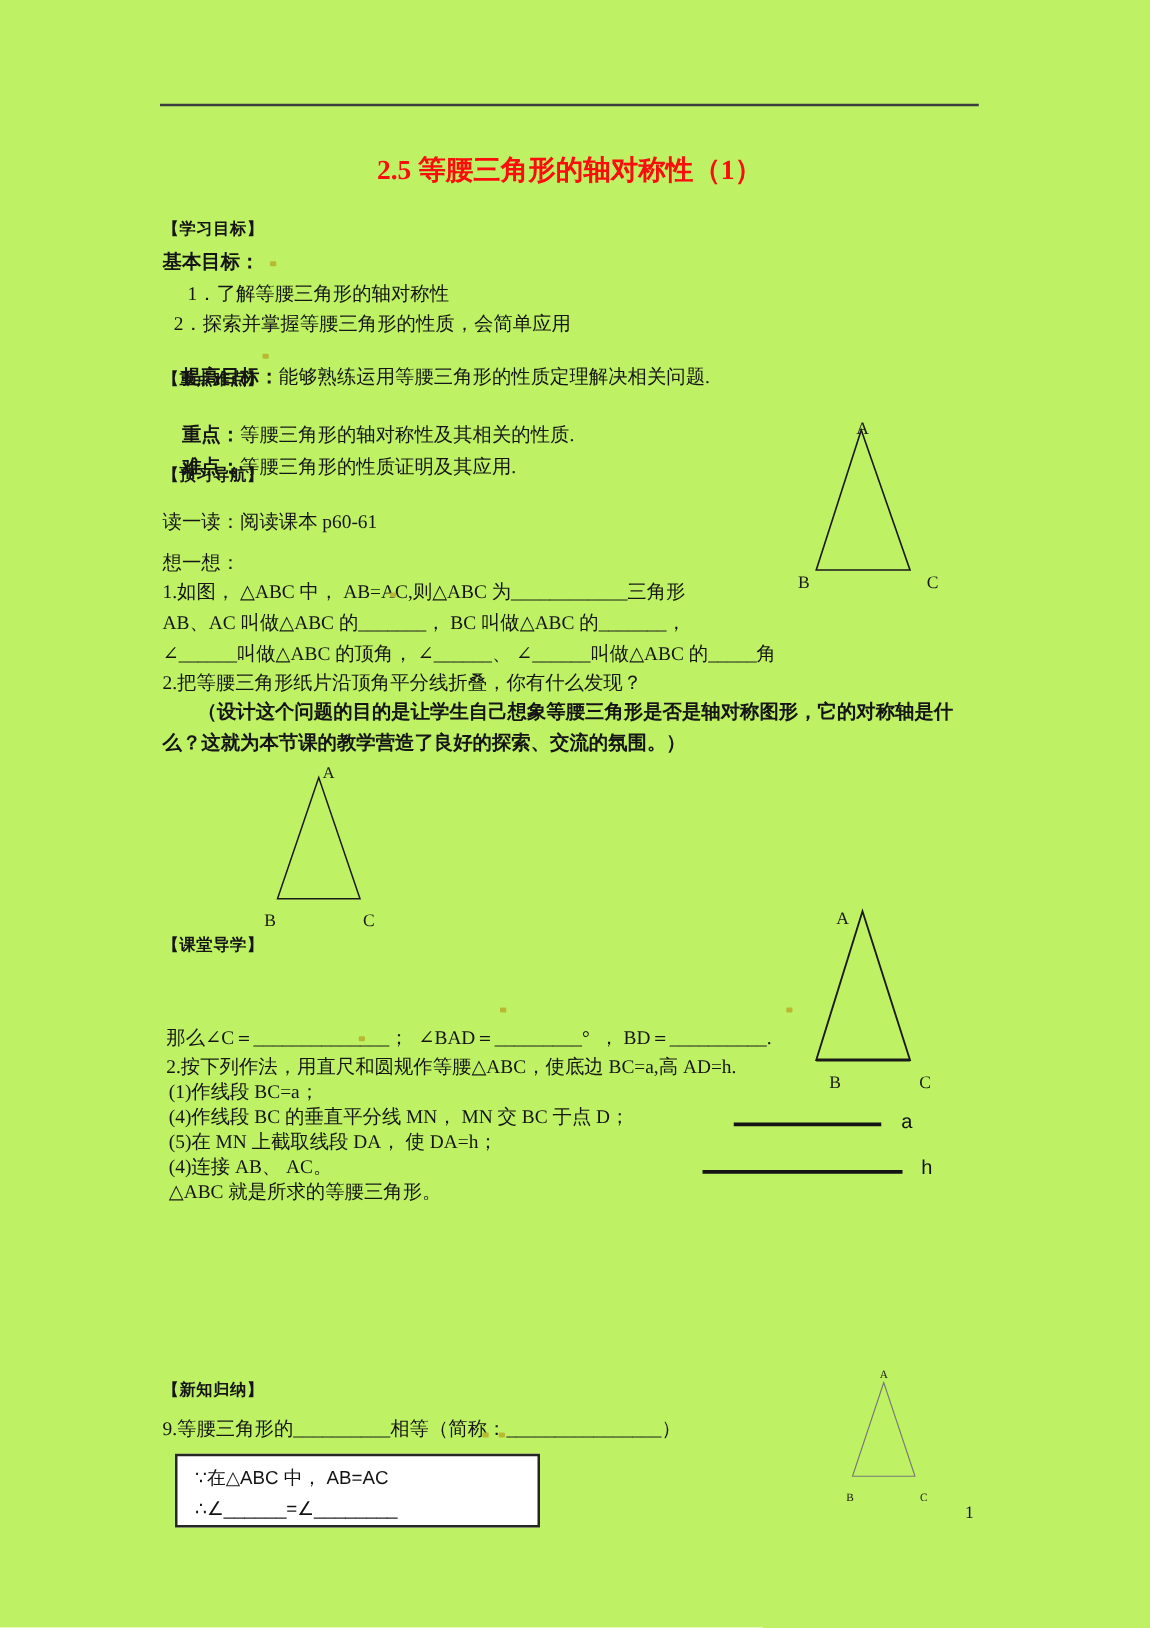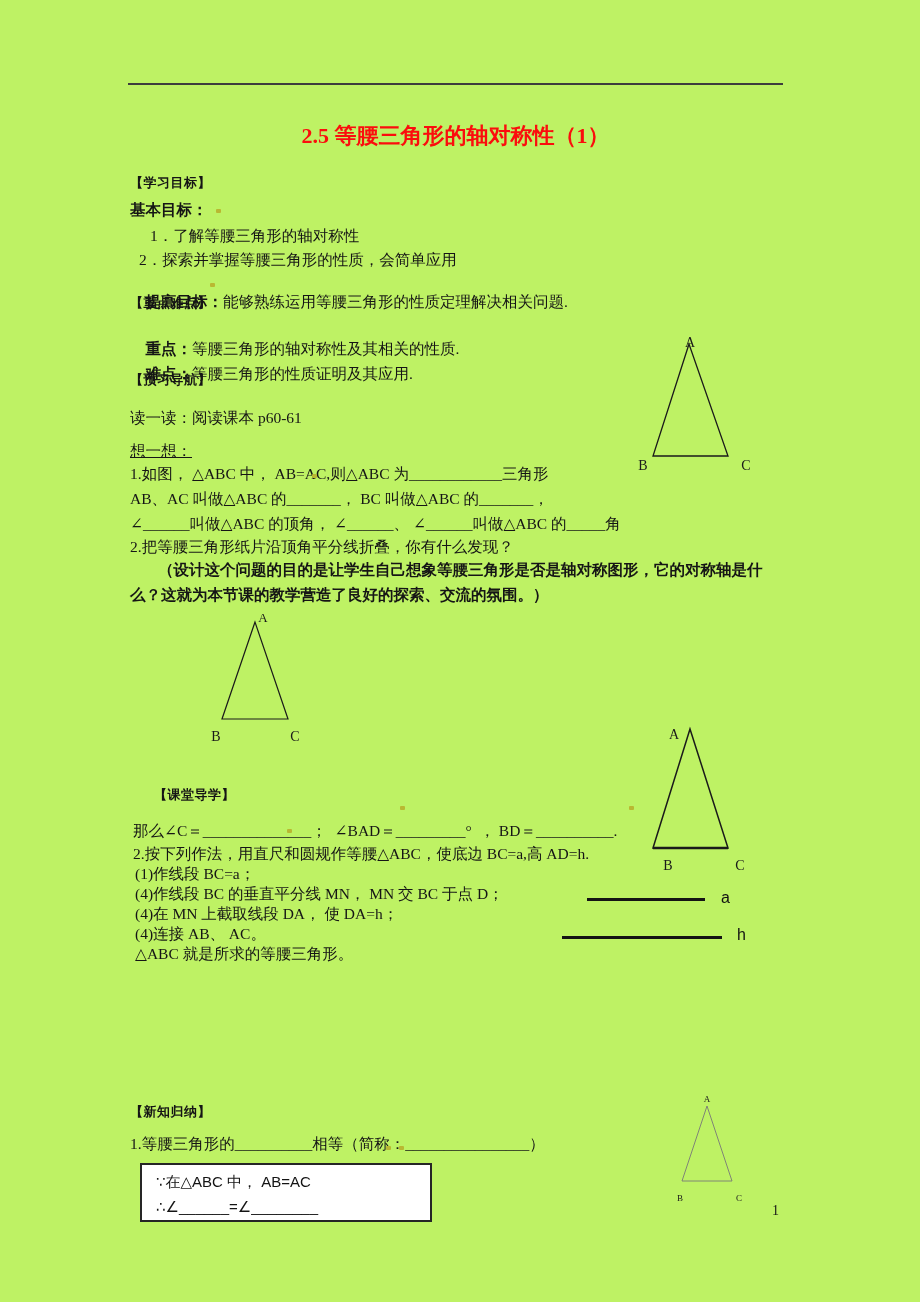--- a/index.html
+++ b/index.html
@@ -62,7 +62,7 @@
 
   <div class="line hdr" style="left:130px;top:372px;">【预习导航】</div>
   <div class="line" style="left:130px;top:408px;">读一读：阅读课本 p60-61</div>
-  <div class="line" style="left:130px;top:441px;text-decoration:underline;">想一想：</div>
+  <div class="line" style="left:130px;top:441px;">想一想：</div>
   <div class="line" style="left:130px;top:464px;">1.如图， △ABC 中， AB=AC,则△ABC 为____________三角形</div>
   <div class="line" style="left:130px;top:489px;">AB、AC 叫做△ABC 的_______， BC 叫做△ABC 的_______，</div>
   <div class="line" style="left:130px;top:514px;text-align:right;">∠______叫做△ABC 的顶角， ∠______、 ∠______叫做△ABC 的_____角</div>

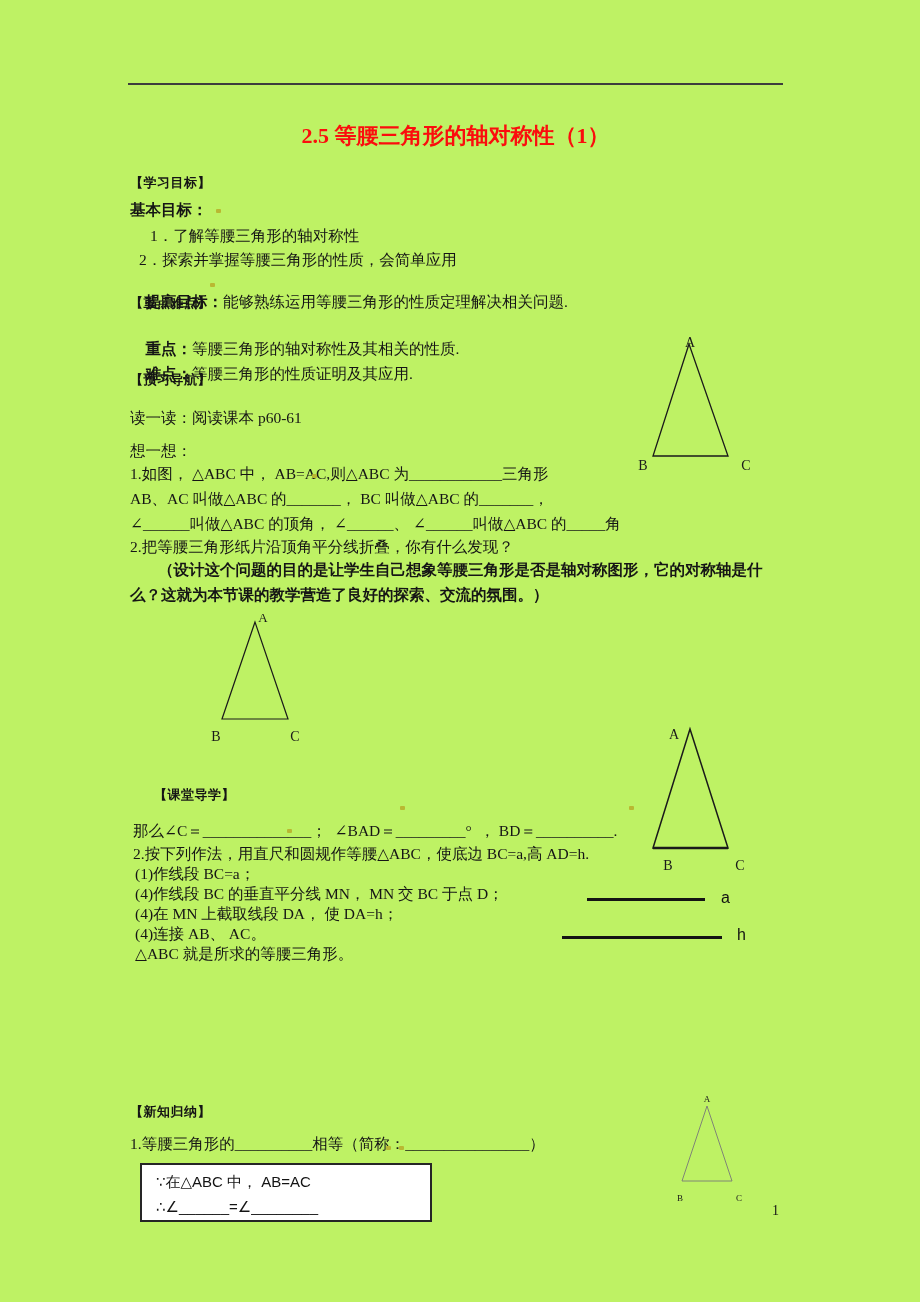--- a/index.html
+++ b/index.html
@@ -84,7 +84,7 @@
     <text x="95" y="133" font-size="14" text-anchor="middle">C</text>
   </svg>
 
-  <div class="line hdr" style="left:130px;top:787px;margin-left:24px;">【课堂导学】</div>
+  <div class="line hdr" style="left:130px;top:748px;">【课堂导学】</div>
   <div class="line" style="left:133px;top:821px;">那么∠C＝______________；  ∠BAD＝_________°  ， BD＝__________.</div>
   <div class="line" style="left:133px;top:844px;">2.按下列作法，用直尺和圆规作等腰△ABC，使底边 BC=a,高 AD=h.</div>
   <div class="line" style="left:135px;top:864px;">(1)作线段 BC=a；</div>

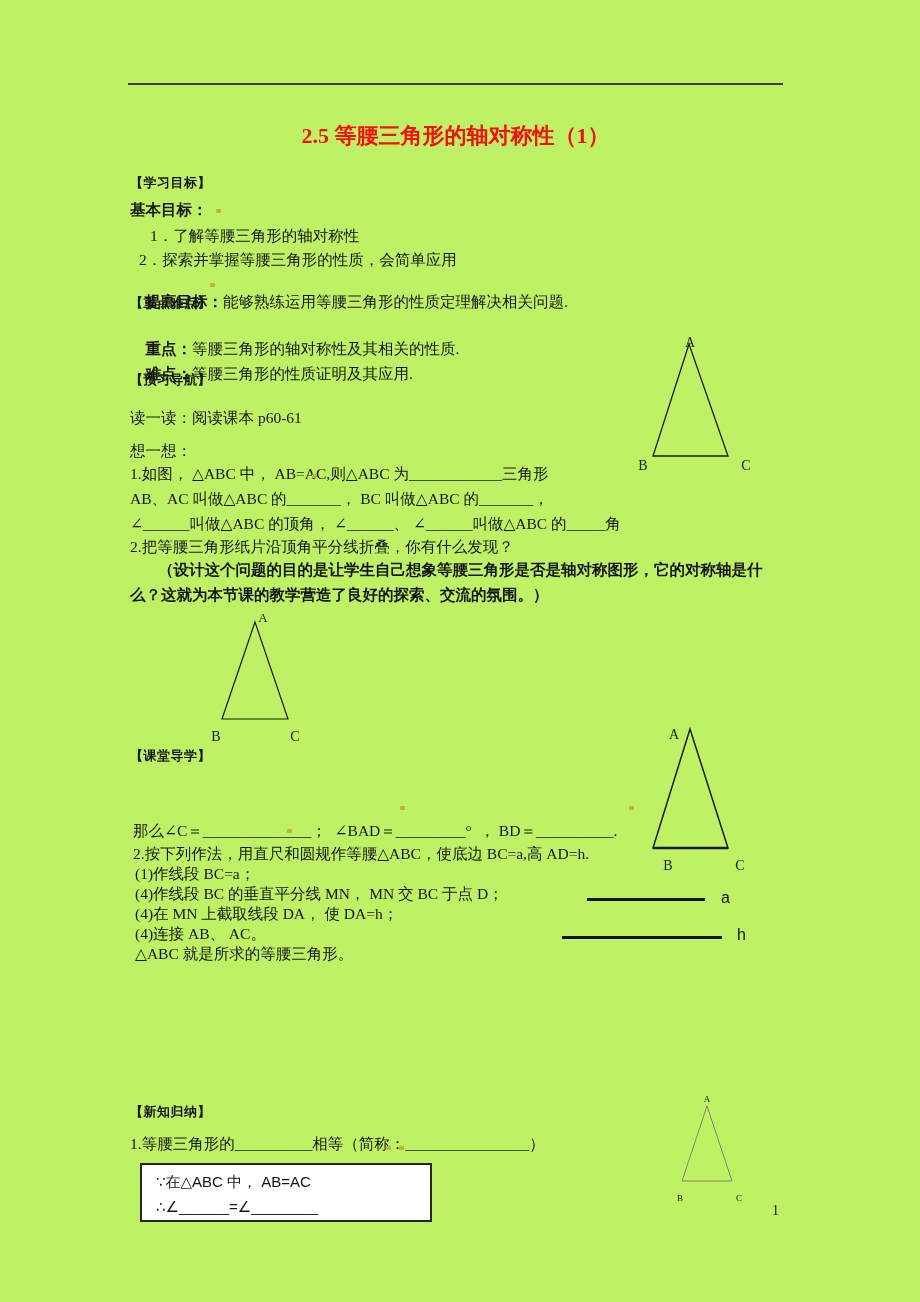--- a/index.html
+++ b/index.html
@@ -89,7 +89,7 @@
   <div class="line" style="left:133px;top:844px;">2.按下列作法，用直尺和圆规作等腰△ABC，使底边 BC=a,高 AD=h.</div>
   <div class="line" style="left:135px;top:864px;">(1)作线段 BC=a；</div>
   <div class="line" style="left:135px;top:884px;">(4)作线段 BC 的垂直平分线 MN， MN 交 BC 于点 D；</div>
-  <div class="line" style="left:135px;top:904px;">(4)在 MN 上截取线段 DA， 使 DA=h；</div>
+  <div class="line" style="left:135px;top:904px;">(5)在 MN 上截取线段 DA， 使 DA=h；</div>
   <div class="line" style="left:135px;top:924px;">(4)连接 AB、 AC。</div>
   <div class="line" style="left:135px;top:944px;">△ABC 就是所求的等腰三角形。</div>
 

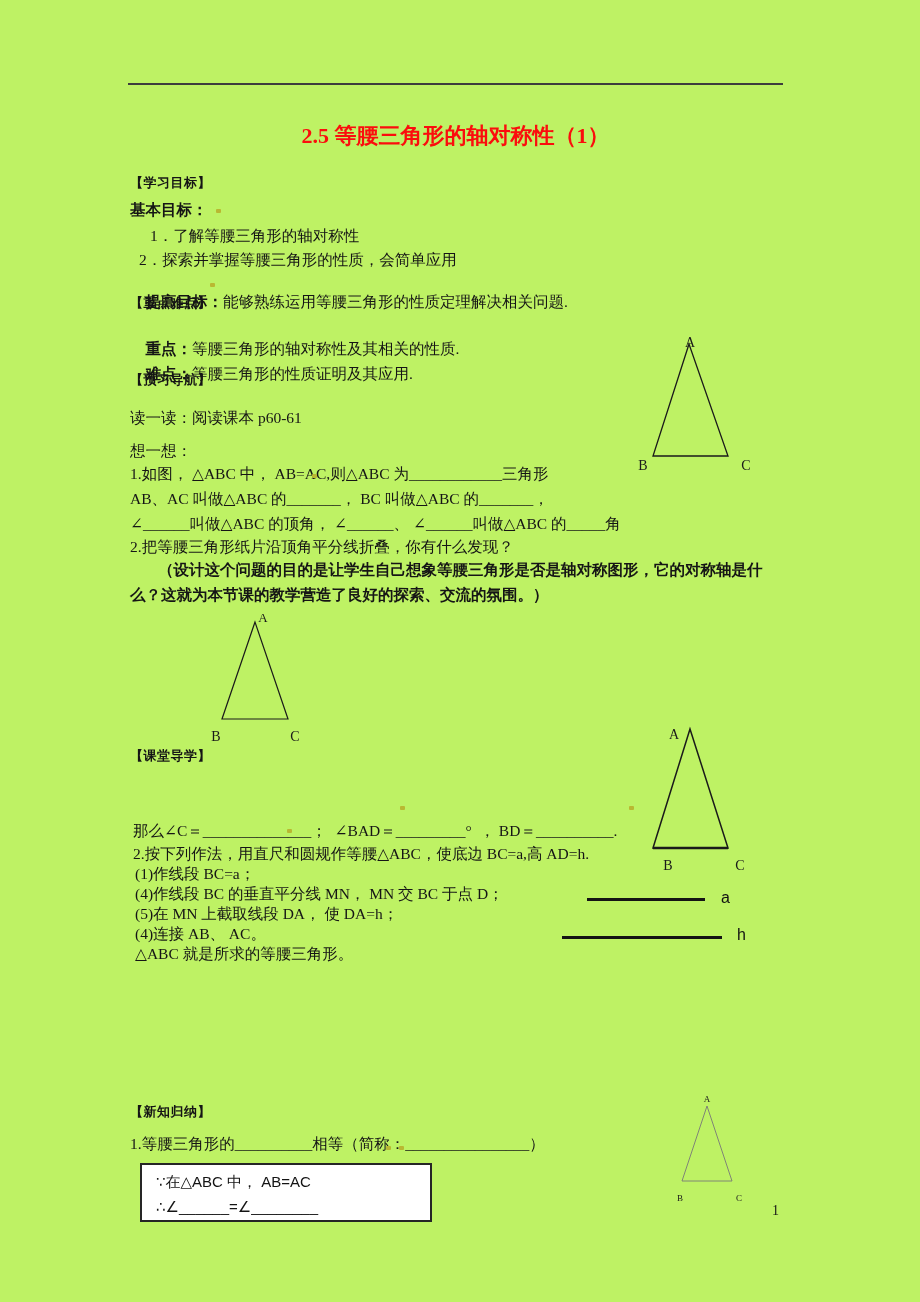--- a/index.html
+++ b/index.html
@@ -107,7 +107,7 @@
   <div class="seg-label" style="left:737px;top:926px;">h</div>
 
   <div class="line hdr" style="left:130px;top:1104px;">【新知归纳】</div>
-  <div class="line" style="left:130px;top:1134px;">1.等腰三角形的__________相等（简称：________________）</div>
+  <div class="line" style="left:130px;top:1134px;">9.等腰三角形的__________相等（简称：________________）</div>
 
   <div class="proofbox">
     <div class="pline" style="top:8px;">∵在△ABC 中， AB=AC</div>

